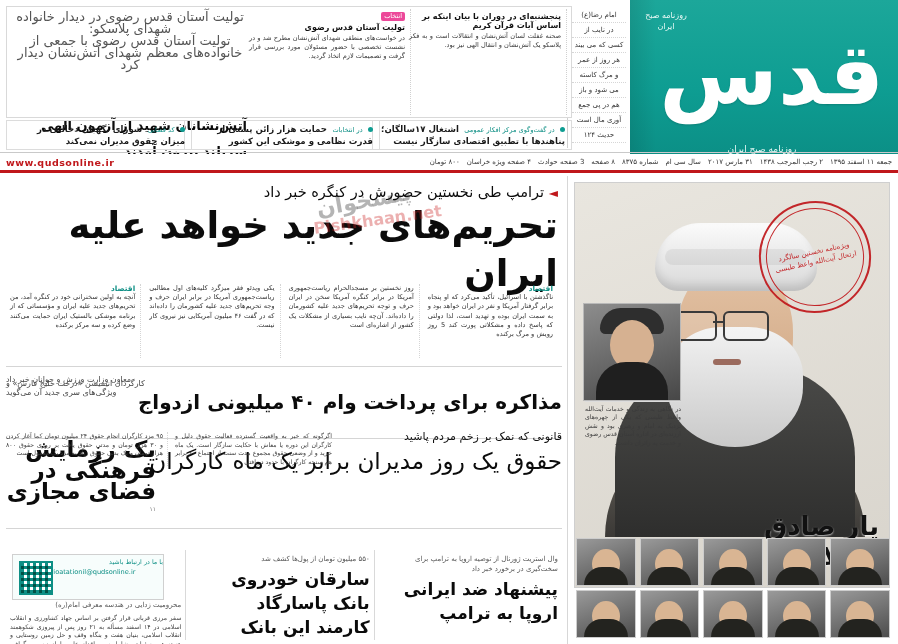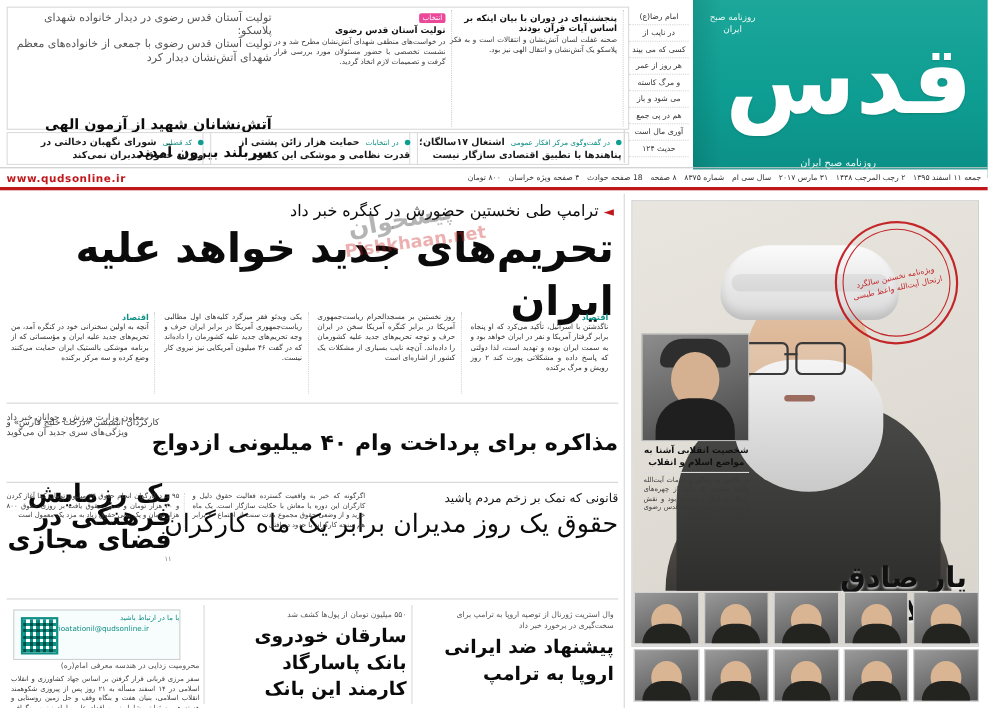--- a/index.html
+++ b/index.html
@@ -38,7 +38,7 @@
   .strip-head{position:absolute;right:318px;left:0;top:0;bottom:0;padding:4px 6px;direction:rtl;}
   .strip-title{font-size:13px;font-weight:bold;color:#0b0b0b;text-align:right;line-height:26px;
     direction:rtl;margin-top:42px;}
-  .strip-kicker{font-size:10px;color:#555;text-align:right;line-height:12px;direction:rtl;}
+  .strip-kicker{font-size:13px;color:#555;text-align:center;line-height:12px;direction:rtl;}
   .strip-col{position:absolute;top:2px;bottom:2px;border-right:1px dotted #d0d0d0;
     padding:3px 5px;direction:rtl;font-size:6.6px;line-height:9px;color:#3a3a3a;text-align:justify;}
   .strip-col .ttl{font-size:8px;font-weight:bold;color:#111;margin-bottom:2px;text-align:right;}

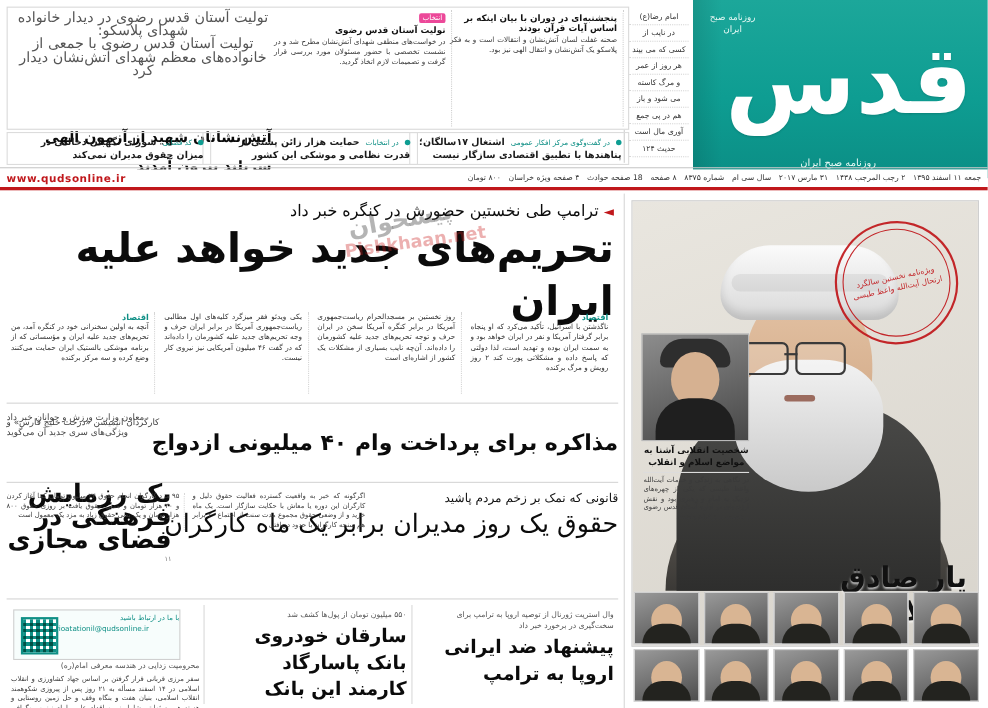--- a/index.html
+++ b/index.html
@@ -215,7 +215,7 @@
         </div>
 
         <div class="strip-col" style="right:4px;width:152px;">
-          <div class="ttl">پنجشنبه‌ای در دوران با بیان اینکه بر اساس آیات قرآن بودند</div>
+          <div class="ttl">پنجشنبه‌ای در دوران با بیان اینکه بر اساس آیات قرآن کریم</div>
           <div>صحنه غفلت لسان آتش‌نشان و انتقالات است و به فکر پلاسکو یک آتش‌نشان و انتقال الهی نیز بود.</div>
         </div>
 

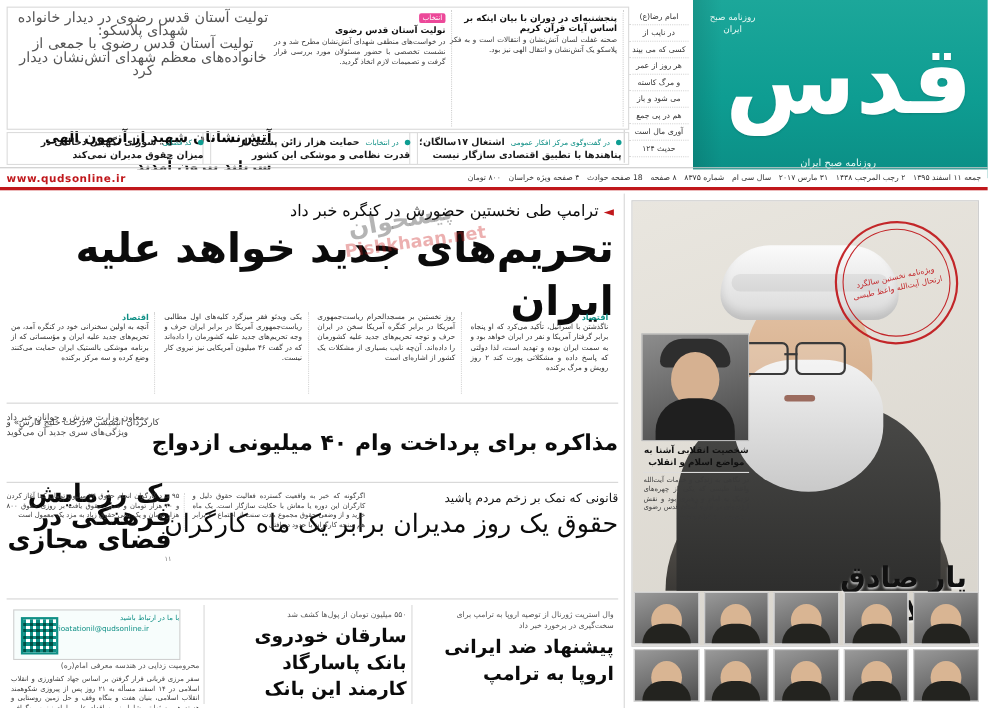--- a/index.html
+++ b/index.html
@@ -250,7 +250,7 @@
         <span>سال سی ام</span>
         <span>شماره ۸۳۷۵</span>
         <span>۸ صفحه</span>
-        <span>18 صفحه حوادث</span>
+        <span>3 صفحه حوادث</span>
         <span>۴ صفحه ویژه خراسان</span>
         <span>۸۰۰ تومان</span>
       </div>

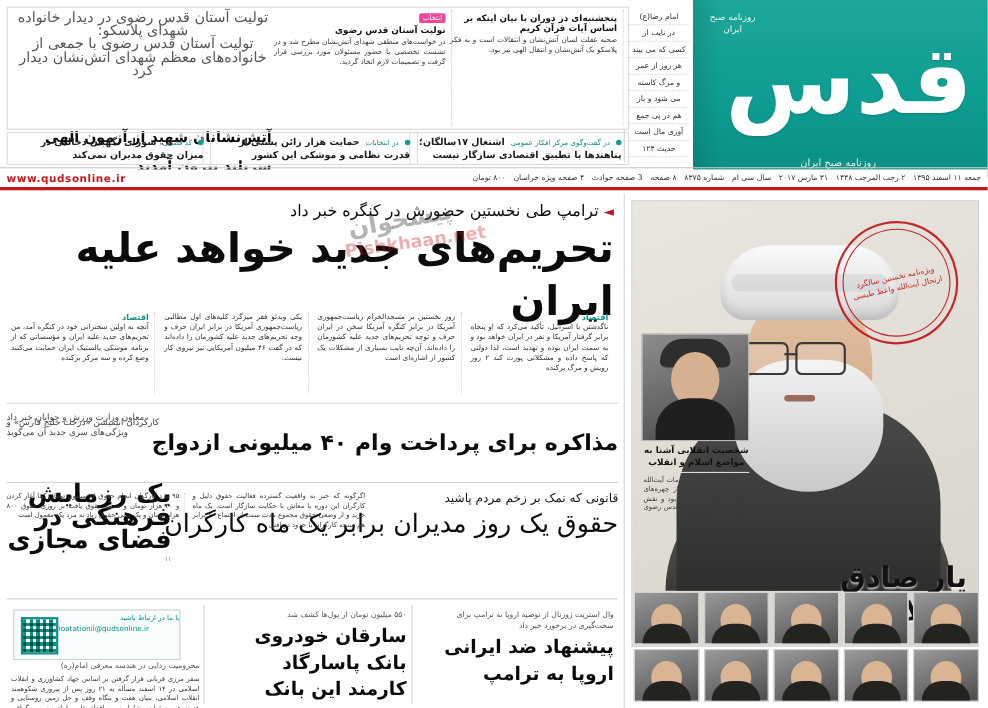--- a/index.html
+++ b/index.html
@@ -338,7 +338,7 @@
         <div class="lead-cols">
           <div class="c">
             <div class="hd">اقتصاد</div>
-            <div>ناگذشتن با اسرائیل، تأکید می‌کرد که او پنجاه برابر گرفتار آمریکا و نفر در ایران خواهد بود و به سمت ایران بوده و تهدید است، لذا دولتی که پاسخ داده و مشکلاتی پورت کند ۲ روز رویش و مرگ برکنده</div>
+            <div>ناگذشتن با اسرائیل، تأکید می‌کرد که او پنجاه برابر گرفتار آمریکا و نفر در ایران خواهد بود و به سمت ایران بوده و تهدید است، لذا دولتی که پاسخ داده و مشکلاتی پورت کند 5 روز رویش و مرگ برکنده</div>
           </div>
           <div class="c">
             <div>روز نخستین بر مسجدالحرام ریاست‌جمهوری آمریکا در برابر کنگره آمریکا سخن در ایران حرف و توجه تحریم‌های جدید علیه کشورمان را داده‌اند. آن‌چه نایب بسیاری از مشکلات یک کشور از اشاره‌ای است</div>

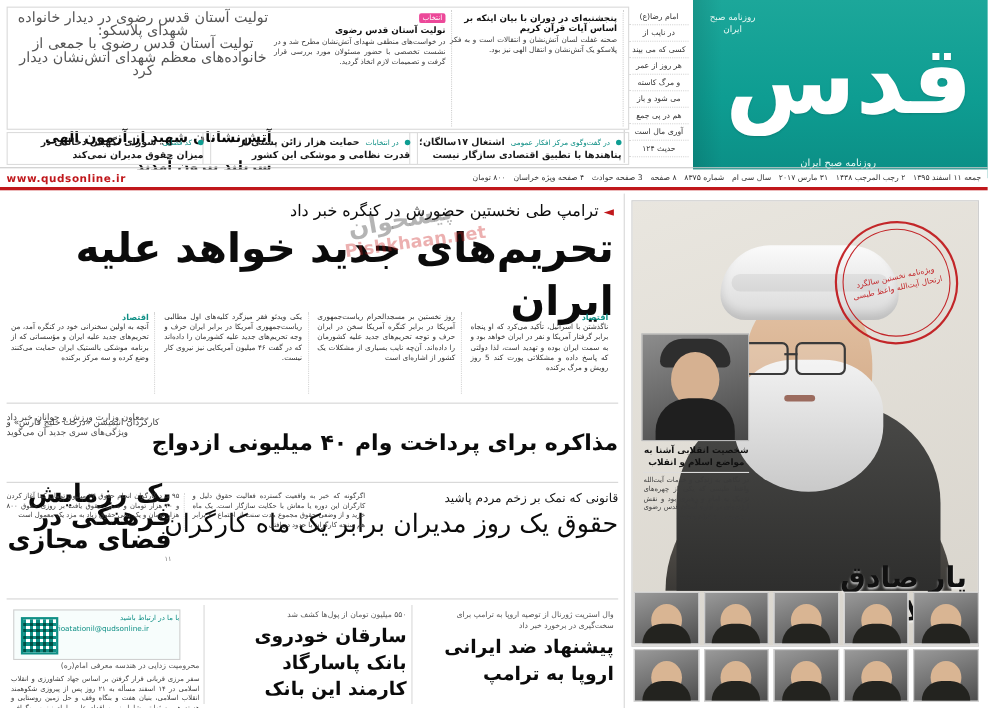--- a/index.html
+++ b/index.html
@@ -285,7 +285,6 @@
             <div class="h"></div>
             <div class="b"></div>
           </div>
-          <div class="inset-cap">شخصیت انقلابی آشنا به مواضع اسلام و انقلاب</div>
           <div class="inset-txt">در نگاهی به زندگی و خدمات آیت‌الله واعظ طبسی که یکی از چهره‌های نزدیک به امام و رهبری بود و نقش ارزنده‌ای در اداره آستان قدس رضوی و خدمت به زائران داشت.</div>
         </div>
       </div>

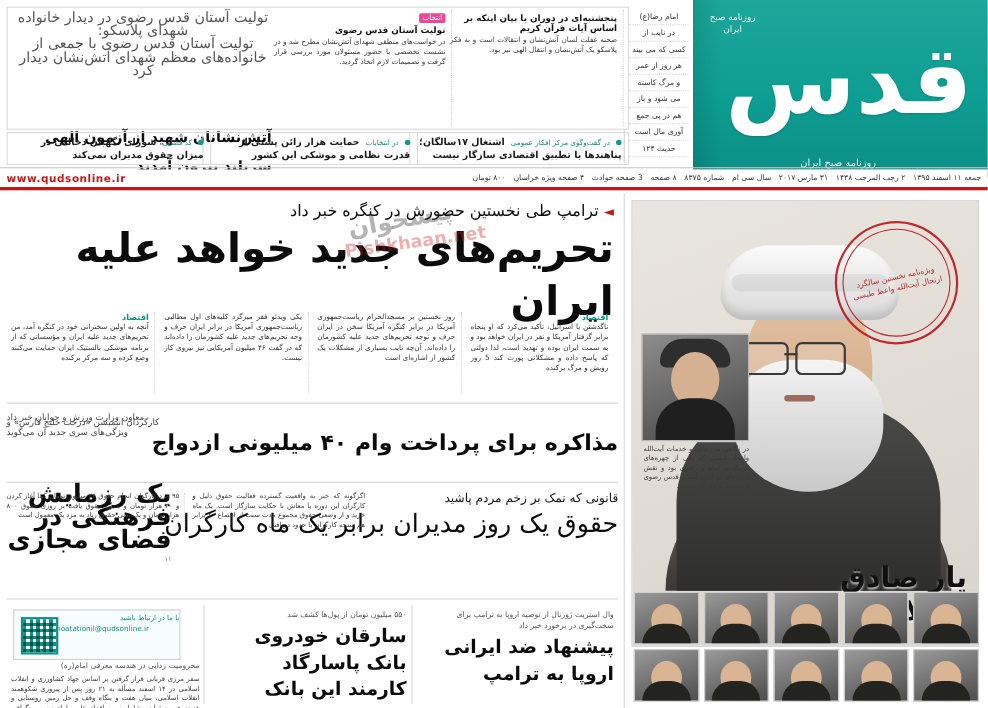--- a/index.html
+++ b/index.html
@@ -147,7 +147,7 @@
   .rm-no{font-size:6px;color:#777;direction:rtl;padding-top:3px;}
 
   
-  .row-lab{position:absolute;right:6px;left:6px;top:268px;height:100px;border-bottom:1px solid #d5d5d5;direction:rtl;}
+  .row-lab{position:absolute;right:6px;left:6px;top:252px;height:100px;border-bottom:1px solid #d5d5d5;direction:rtl;}
   .lab-kicker{font-size:11px;color:#111;direction:rtl;text-align:right;padding-top:2px;}
   .lab-title{font-size:23px;font-weight:normal;color:#0b0b0b;direction:rtl;text-align:right;line-height:32px;padding-top:2px;}
   .lab-body{position:absolute;left:0;top:4px;width:330px;display:flex;gap:7px;direction:rtl;}

